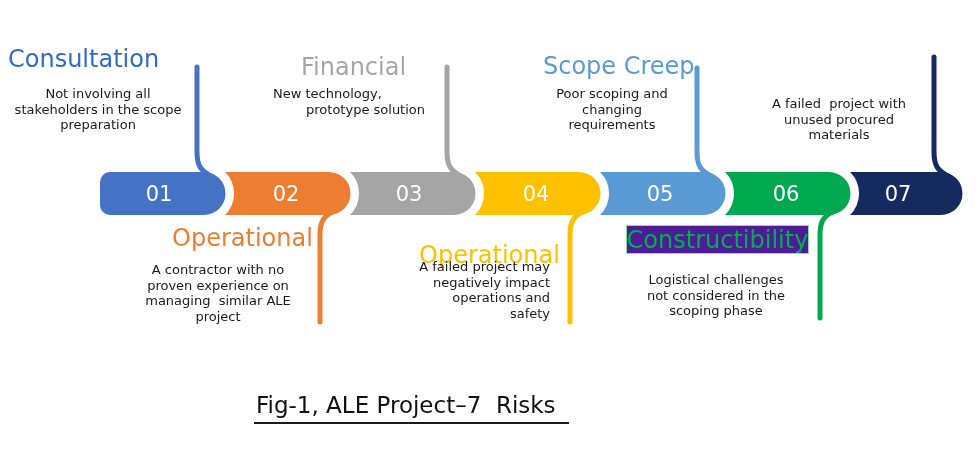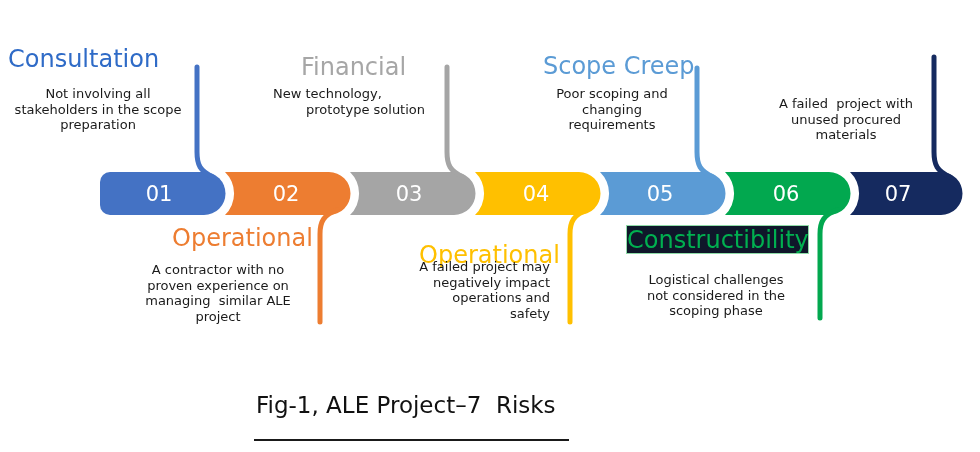--- a/index.html
+++ b/index.html
@@ -96,7 +96,7 @@
 not considered in the
 scoping phase</div>
 
-  <div class="step-desc" style="left:766px;top:96px;width:146px;text-align:center;margin-left:7px;">A failed  project with
+  <div class="step-desc" style="left:766px;top:96px;width:146px;text-align:center;">A failed  project with
 unused procured
 materials</div>
 

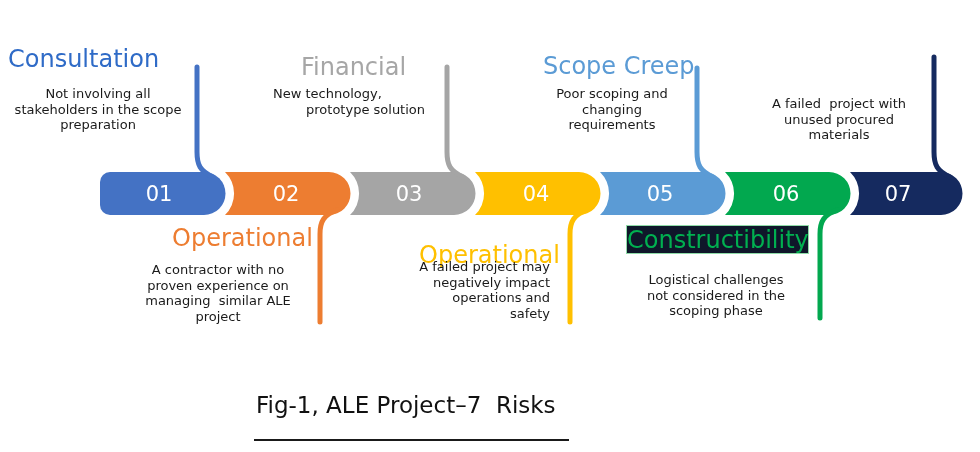--- a/index.html
+++ b/index.html
@@ -17,8 +17,8 @@
     white-space:pre;
   }
   .title-box{
-    position:absolute;display:flex;align-items:center;justify-content:flex-start;
-    border:1.5px solid #8FDBA8;background:#0f172a;
+    position:absolute;display:flex;align-items:center;justify-content:center;
+    border:1.5px solid #8FDBA8;background:#4c1d95;
   }
   .seg-num{
     fill:#ffffff;font-size:21px;font-family:"DejaVu Sans","Liberation Sans",sans-serif;

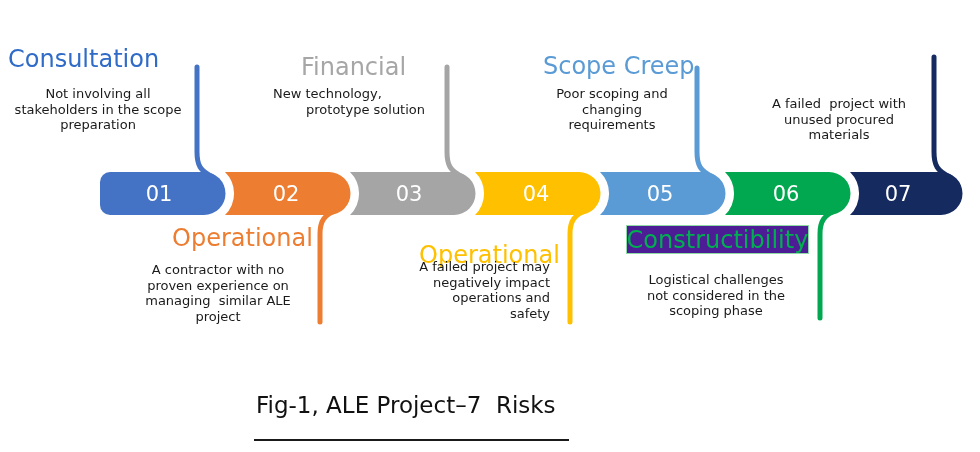--- a/index.html
+++ b/index.html
@@ -28,7 +28,7 @@
   .caption{
     position:absolute;left:254px;top:392px;font-size:23px;line-height:27px;
     color:#111;white-space:pre;border-bottom:2px solid #1a1a1a;
-    padding:0 13px 20px 2px;
+    padding:0 13px 3px 2px;
   }
 </style>
 </head>

